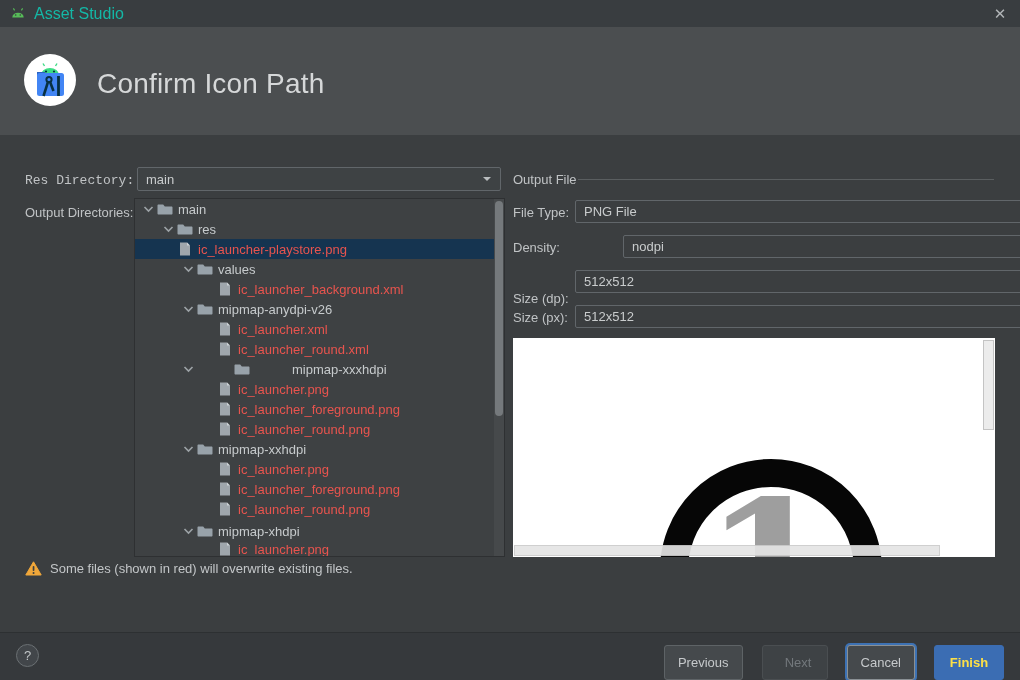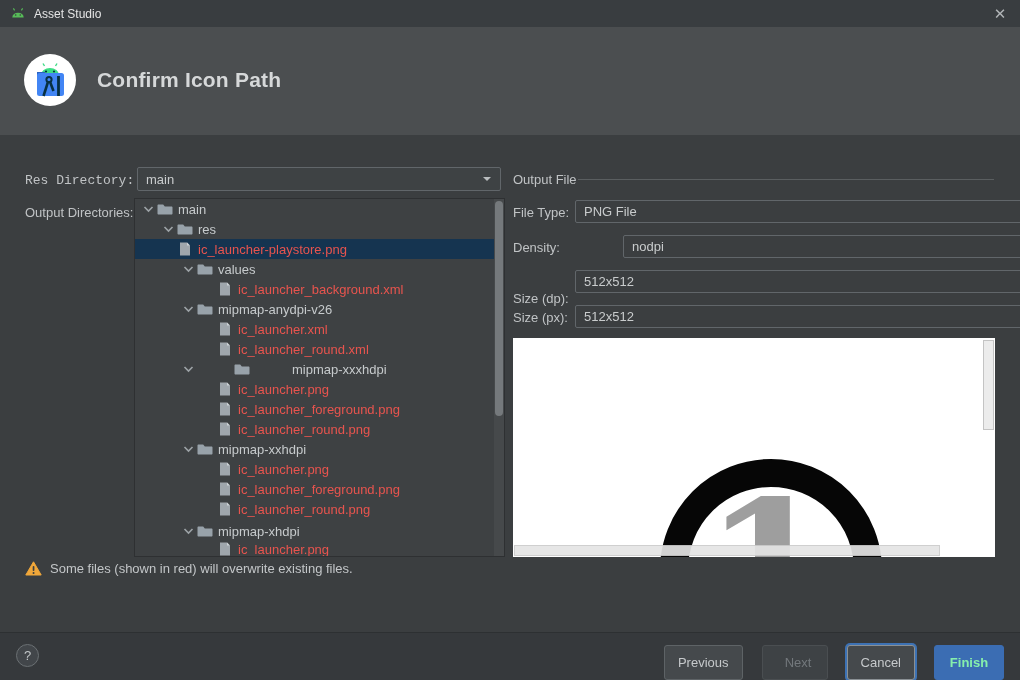--- a/index.html
+++ b/index.html
@@ -16,7 +16,7 @@
     position:absolute; top:0; left:0; right:0; height:27px;
     background:#393d40; display:flex; align-items:center; padding:0 10px;
   }
-  .titlebar .app-title { font-size:12px; color:#e5e5e5; margin-left:8px; }
+  .titlebar .app-title { font-size:16px; color:#14b8a6; margin-left:8px; }
   .close-btn {
     margin-left:auto; width:20px; height:20px; display:flex;
     align-items:center; justify-content:center; color:#b1b5b7;

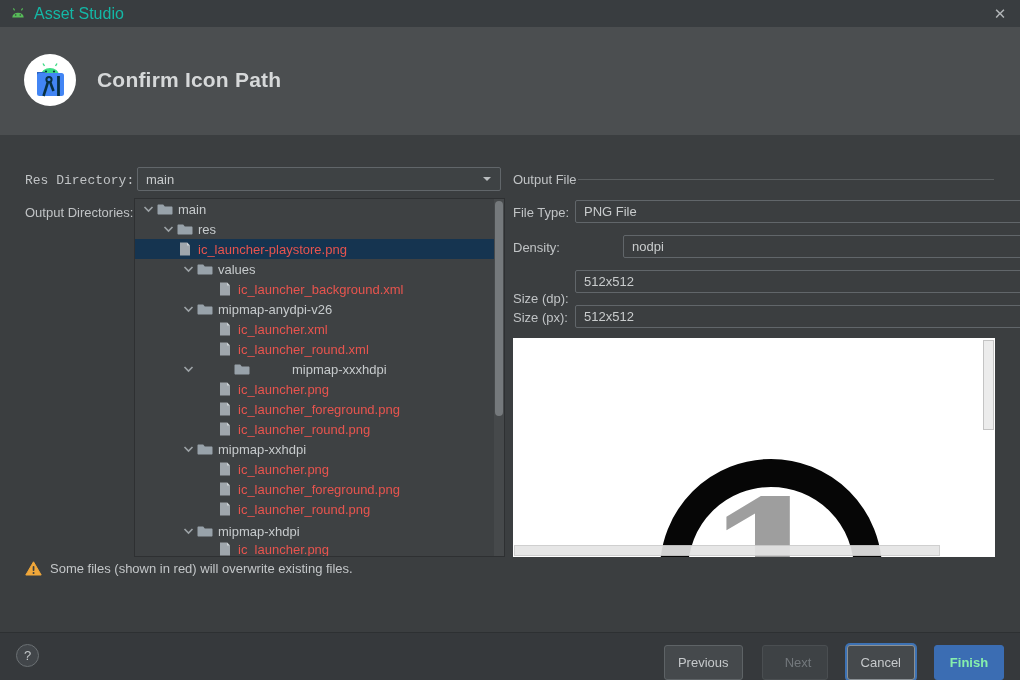--- a/index.html
+++ b/index.html
@@ -29,7 +29,7 @@
   }
   .logo-circle { position:absolute; left:24px; top:27px; width:52px; height:52px; }
   .dlg-title {
-    position:absolute; left:97px; top:41px; font-size:21px; font-weight:700;
+    position:absolute; left:97px; top:41px; font-size:28px; font-weight:400;
     color:#d6d8d9; letter-spacing:.2px;
   }
   

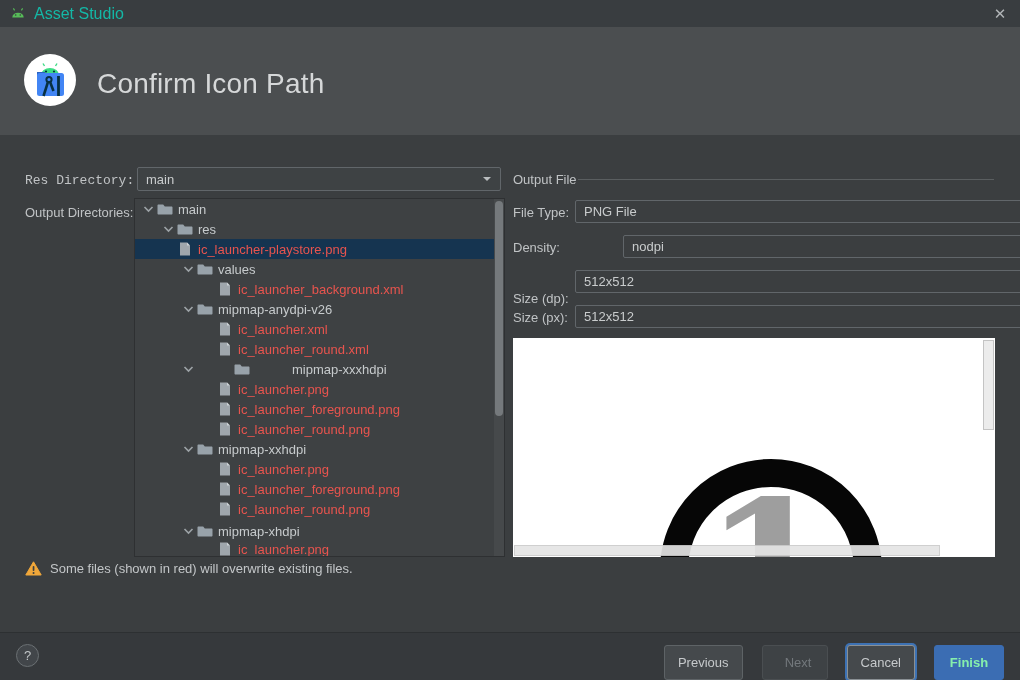--- a/index.html
+++ b/index.html
@@ -110,7 +110,7 @@
   .btn.focused { border-color:#8a9094; box-shadow:0 0 0 2px var(--focus-blue,#3d72b4); }
   .btn.primary {
     background: var(--finish-blue,#3b6db3); border-color: var(--finish-blue,#3b6db3);
-    color:#86efac; font-weight:bold; min-width:70px;
+    color:#fde047; font-weight:bold; min-width:70px;
   }
 </style>
 </head>

